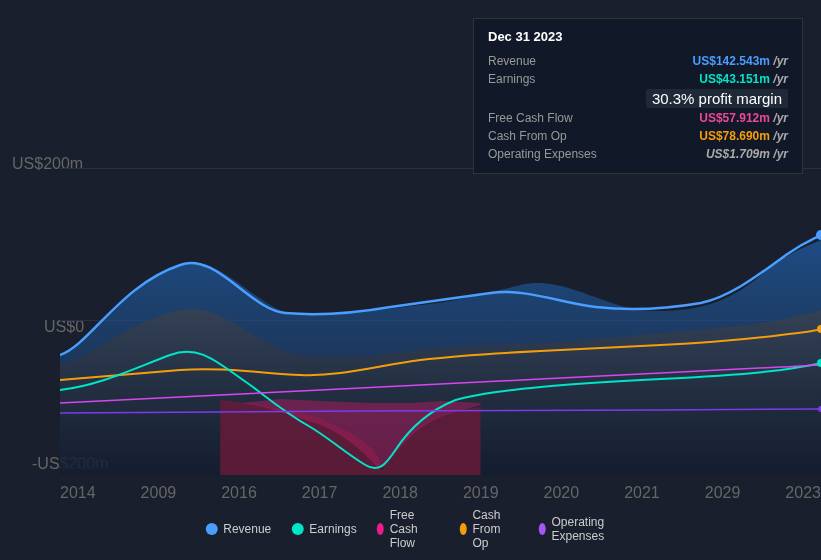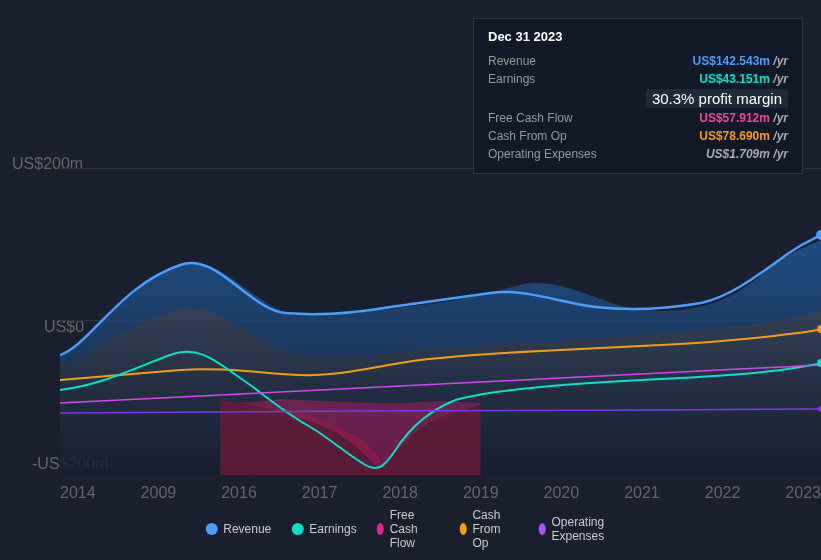--- a/index.html
+++ b/index.html
@@ -243,7 +243,7 @@
   <span>2019</span>
   <span>2020</span>
   <span>2021</span>
-  <span>2022</span>
+  <span>2029</span>
   <span>2023</span>
 </div>
 

